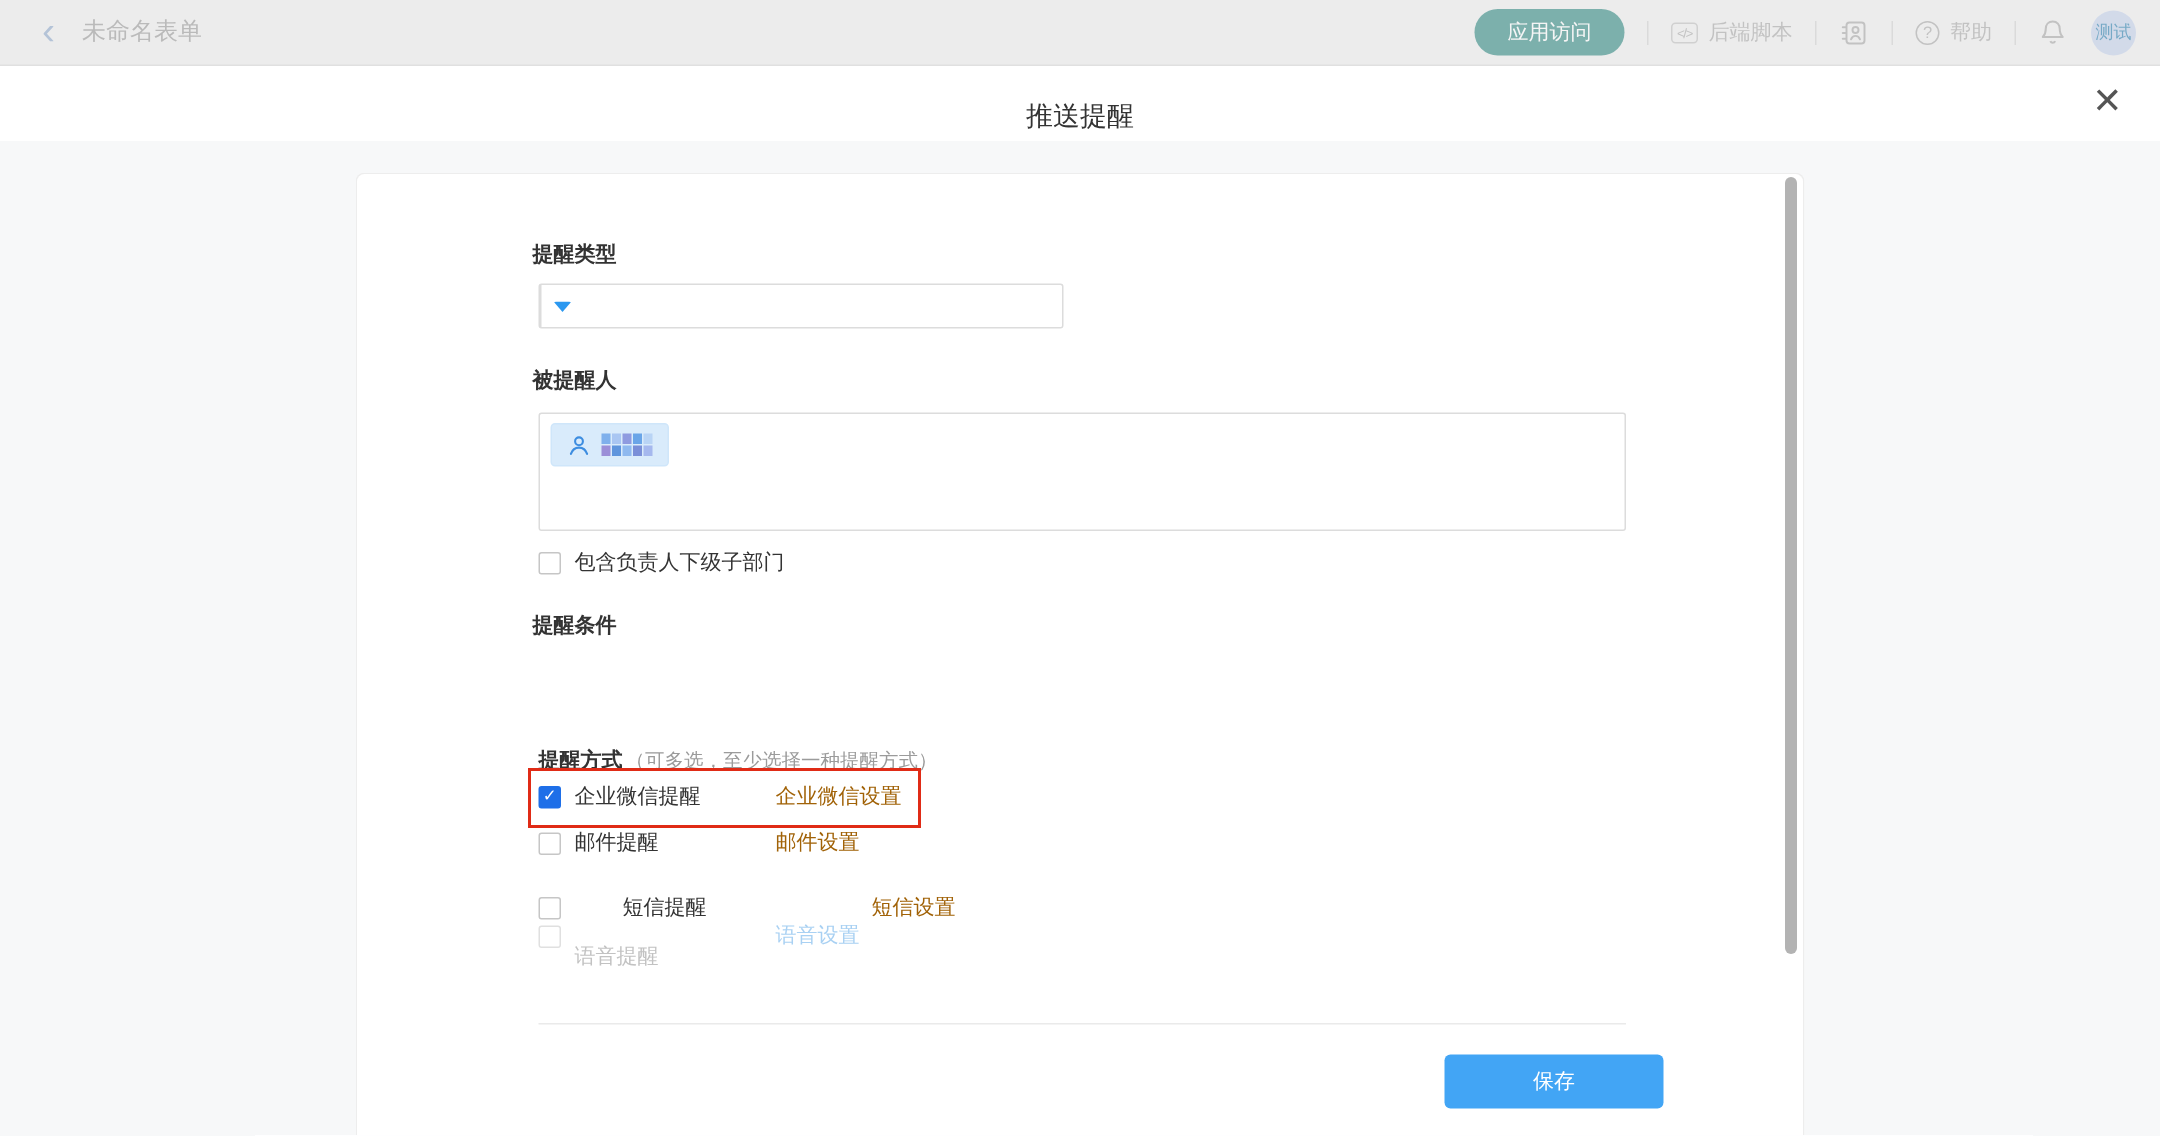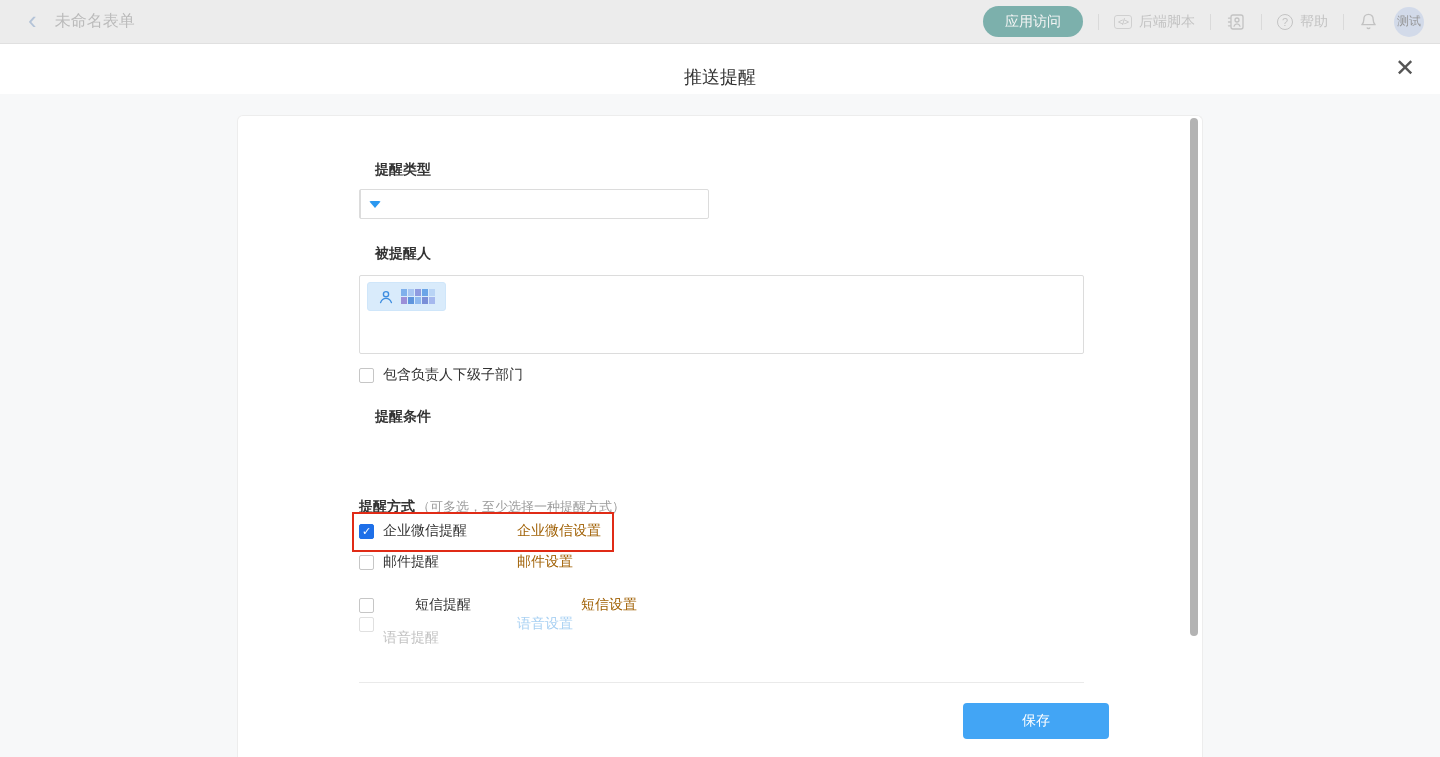--- a/index.html
+++ b/index.html
@@ -18,7 +18,7 @@
   .code-icon { border:1px solid #b5b5b5; border-radius:3px; font-size:9px; padding:1px 3px; color:#9a9a9a; letter-spacing:-1px; }
   .help-icon { width:16px; height:16px; border:1px solid #9a9a9a; border-radius:50%; display:inline-flex; align-items:center; justify-content:center; font-size:11px; color:#9a9a9a; }
   .bell-wrap { margin:0 0 0 0; display:flex; align-items:center; cursor:pointer; }
-  .avatar { width:30px; height:30px; border-radius:50%; background:#b9c9e8; color:#404040; font-size:12px; display:flex; align-items:center; justify-content:center; margin-left:16px; cursor:pointer; }
+  .avatar { width:30px; height:30px; border-radius:50%; background:#b9c9e8; color:#0369a1; font-size:12px; display:flex; align-items:center; justify-content:center; margin-left:16px; cursor:pointer; }
 
   
   .modal-header { position:absolute; left:0; top:44px; width:100%; height:66px; background:#fff; border-bottom:1px solid #e8e8e8; display:flex; align-items:center; justify-content:center; }

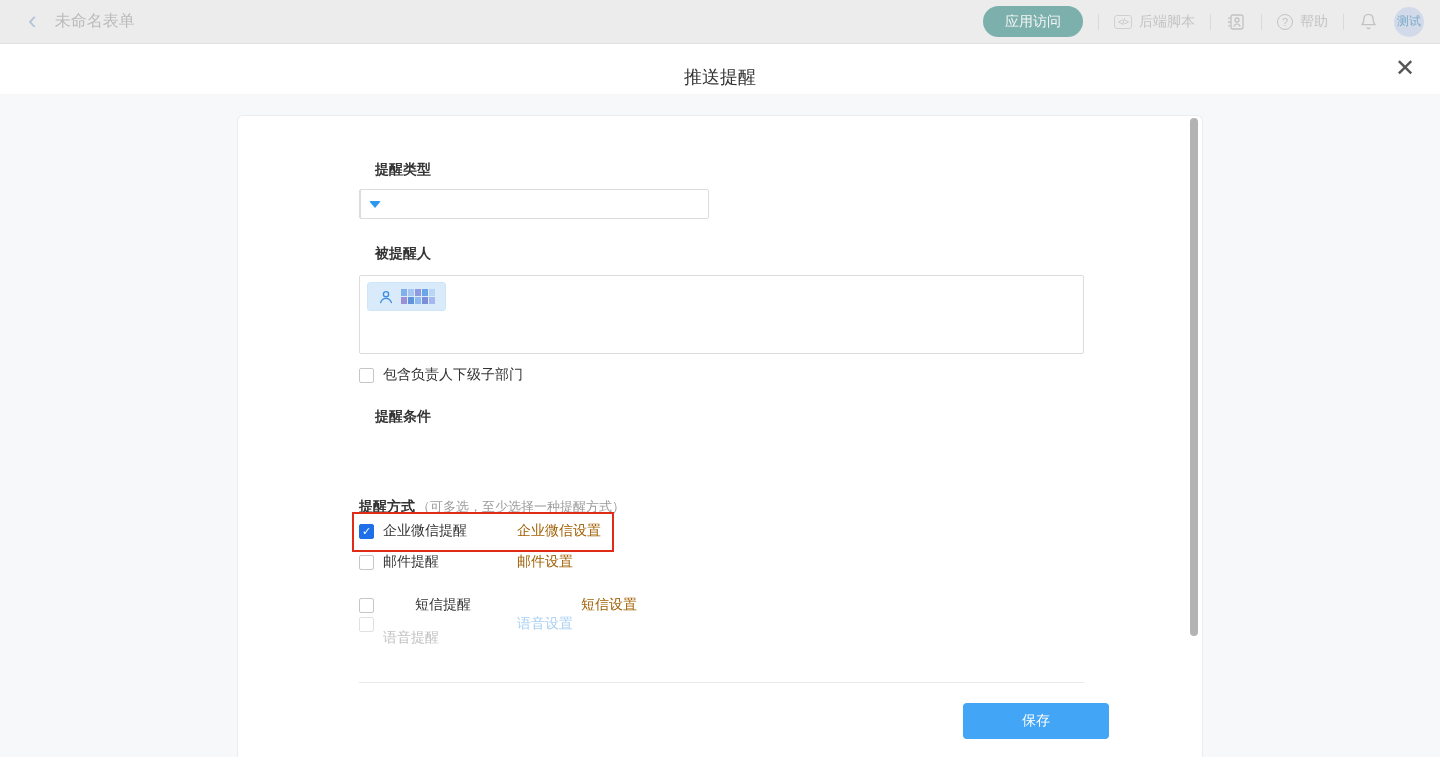--- a/index.html
+++ b/index.html
@@ -30,7 +30,7 @@
   .panel { position:absolute; left:237px; top:21px; width:966px; height:642px; background:#fff; border:1px solid #ededed; border-bottom:none; border-radius:6px 6px 0 0; }
   .scroll-thumb { position:absolute; right:4px; top:2px; width:8px; height:518px; background:#b3b3b3; border-radius:4px; cursor:pointer; }
 
-  .f-label { position:absolute; left:137px; font-size:14px; font-weight:bold; color:#333; }
+  .f-label { position:absolute; left:117px; font-size:14px; font-weight:bold; color:#333; }
   .lbl-type { top:45px; }
   .lbl-recip { top:129px; }
   .lbl-cond { top:292px; }

